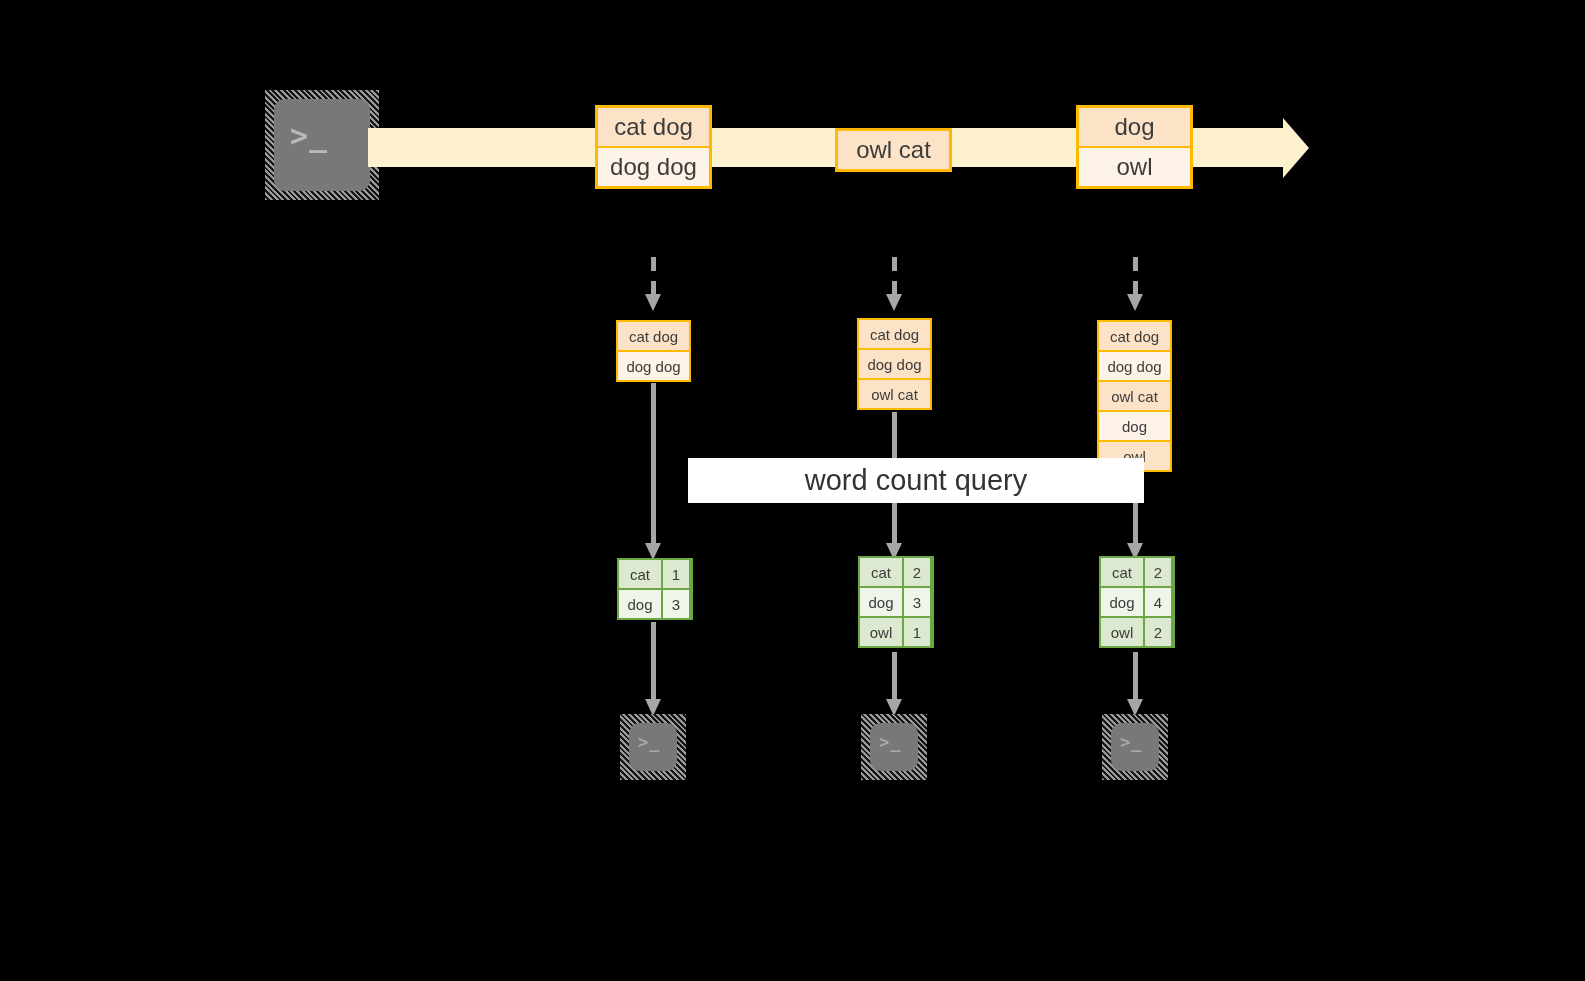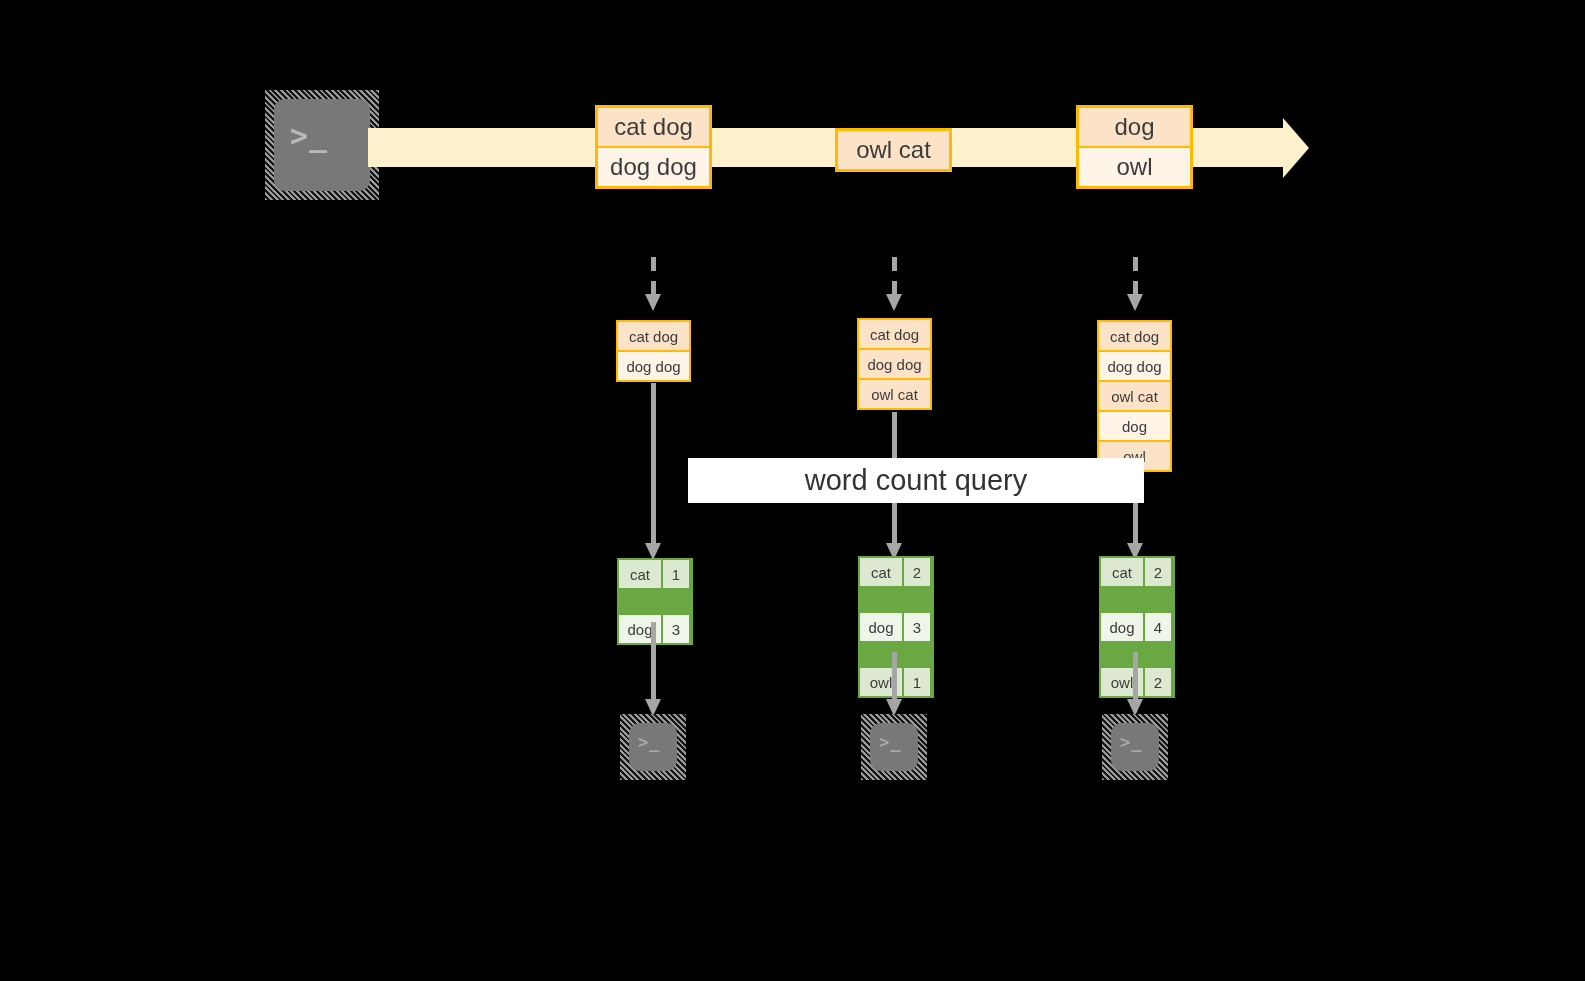--- a/index.html
+++ b/index.html
@@ -115,7 +115,6 @@
     background: #6aa843;
     display: flex;
     flex-direction: column;
-    gap: 25px;
   }
   .res-table .row {
     display: flex;

